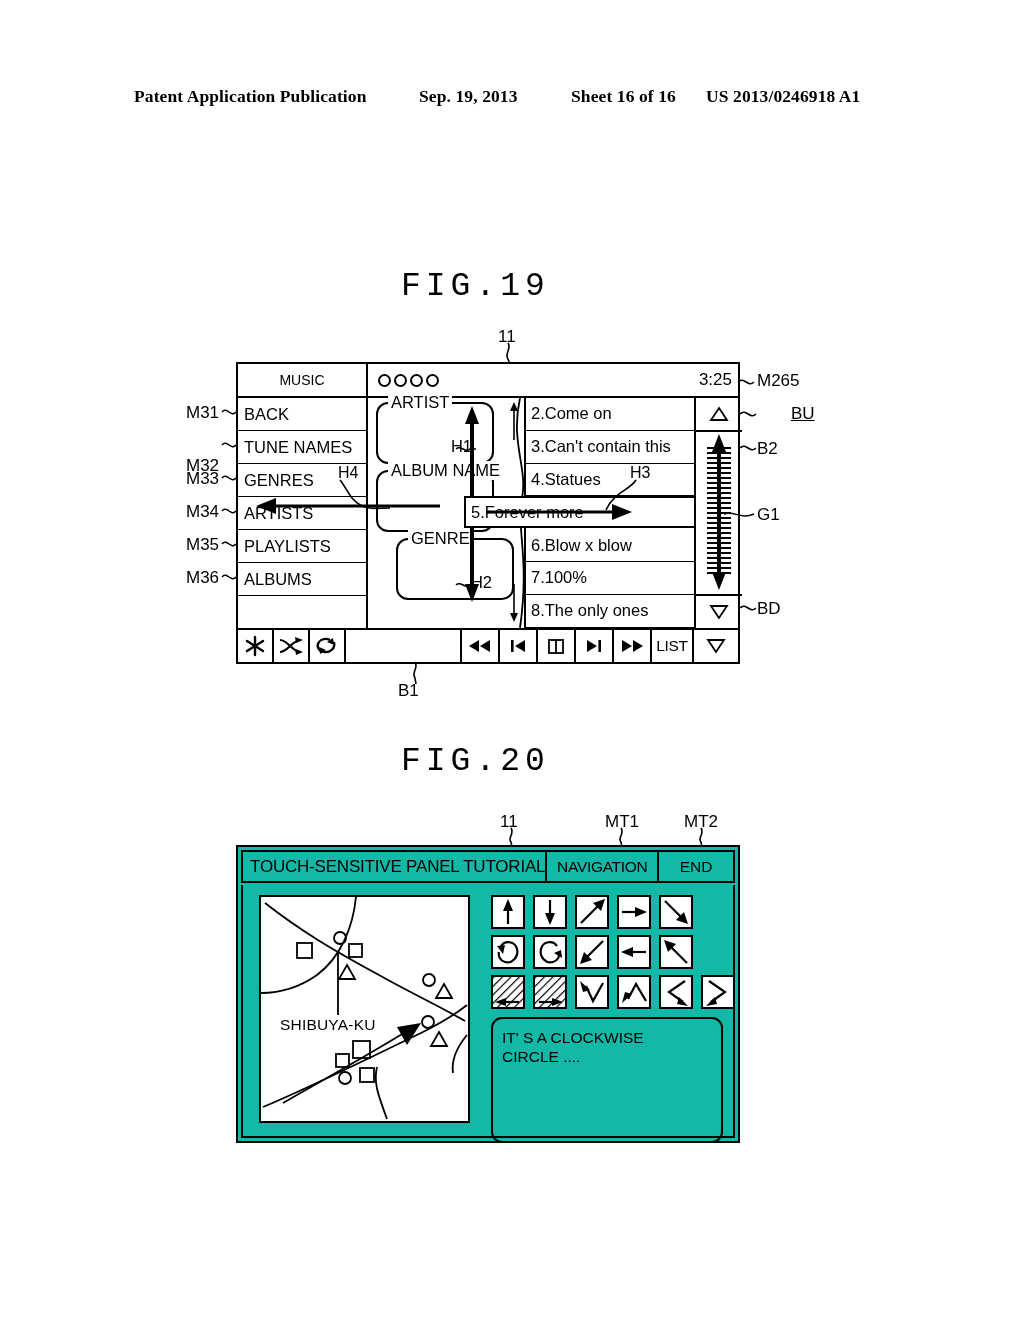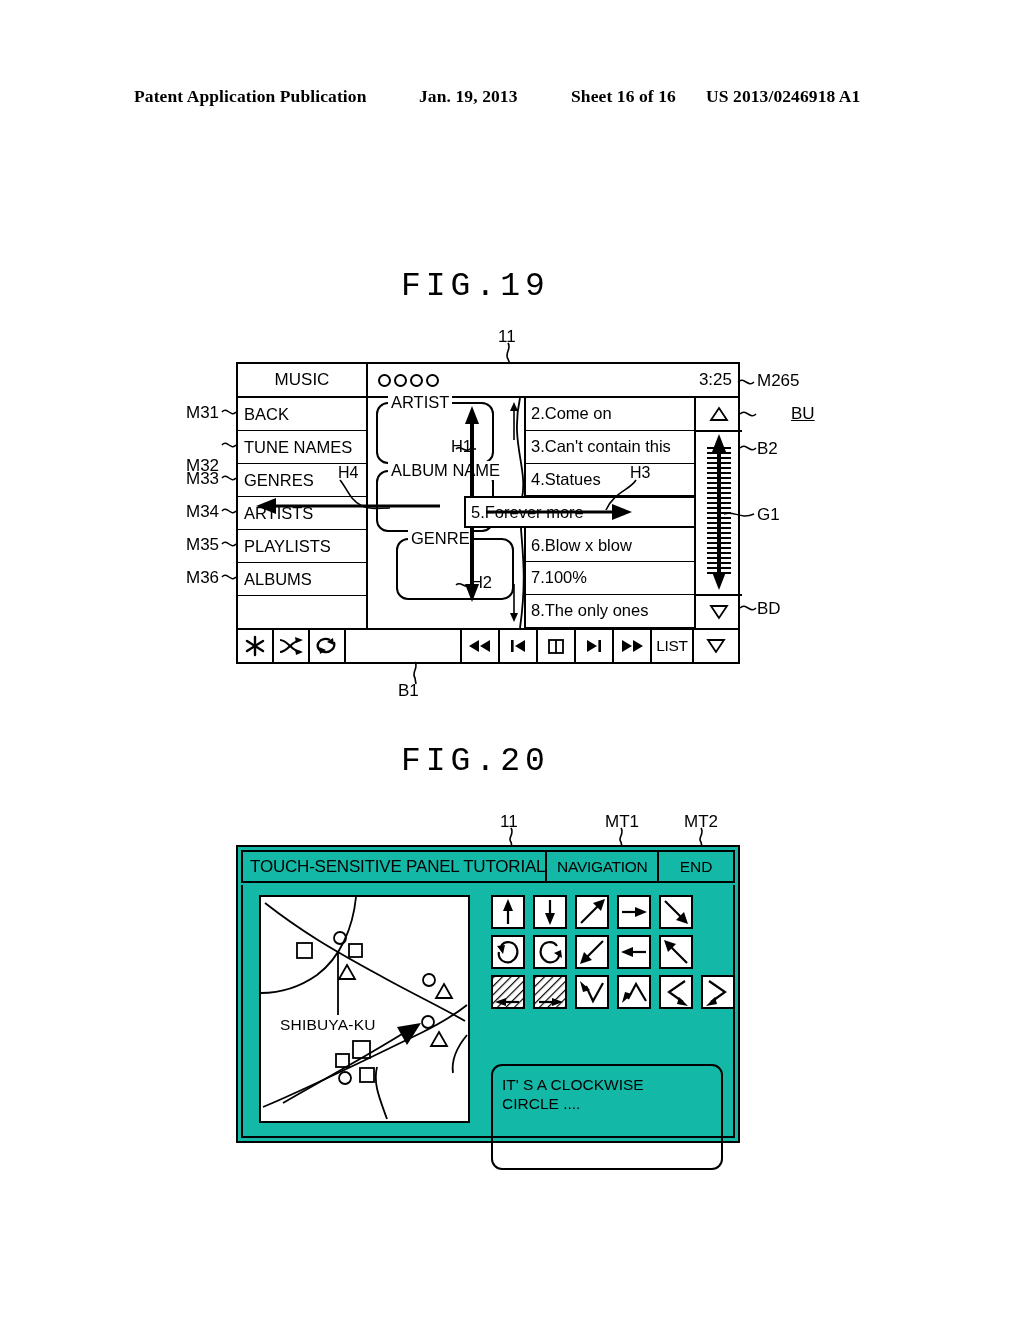--- a/index.html
+++ b/index.html
@@ -389,7 +389,7 @@
 
 <div id="page-header">
   <span class="hdr-pub">Patent Application Publication</span>
-  <span class="hdr-date">Jan. 19, 2013</span>
+  <span class="hdr-date">Sep. 19, 2013</span>
   <span class="hdr-sheet">Sheet 16 of 16</span>
   <span class="hdr-num">US 2013/0246918 A1</span>
 </div>

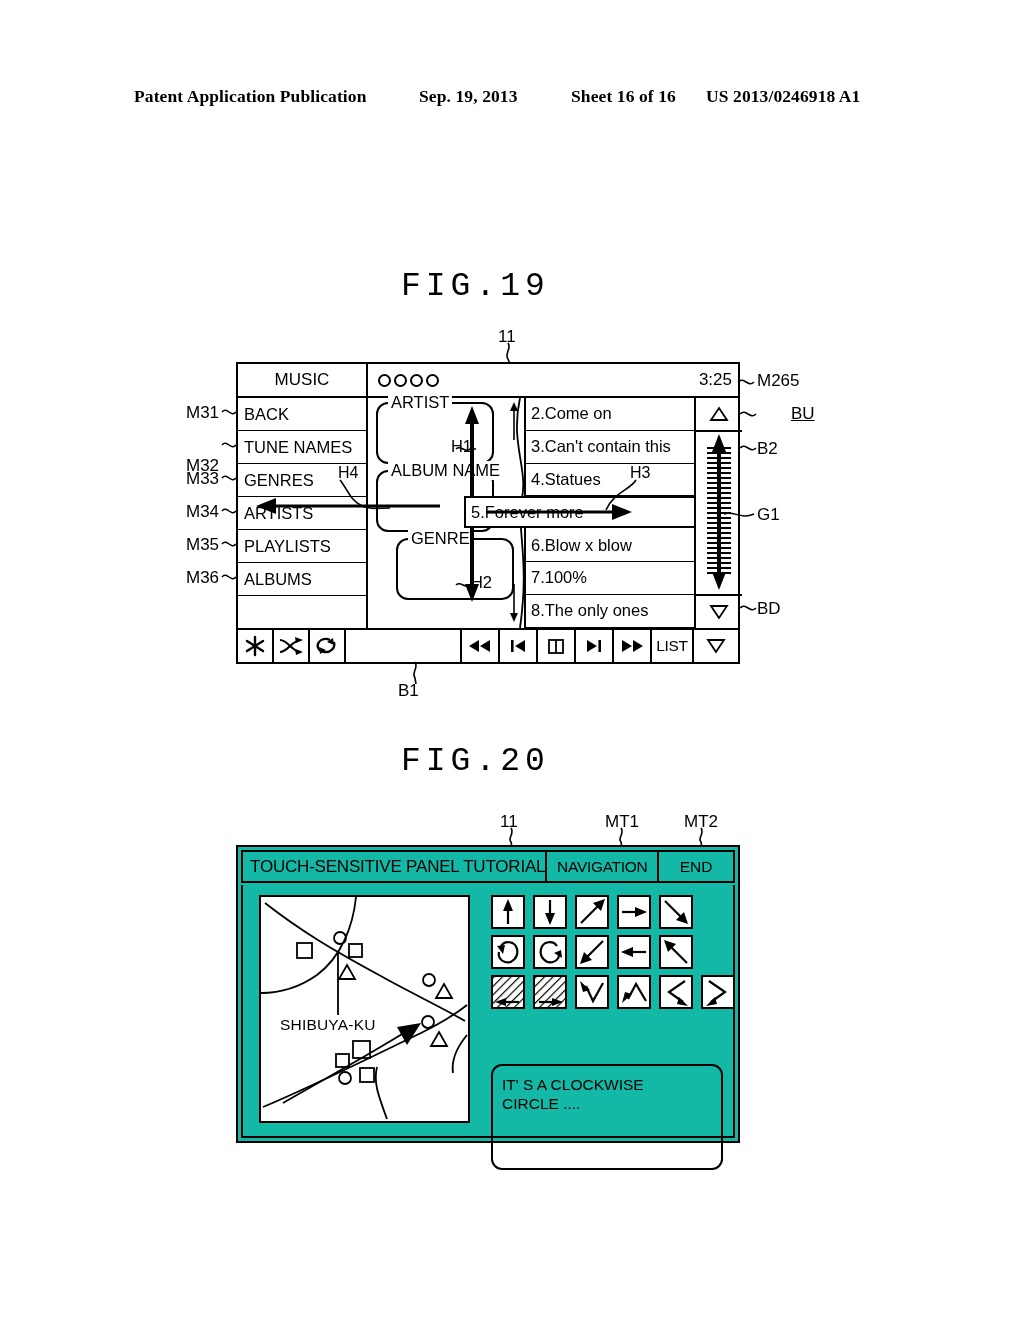--- a/index.html
+++ b/index.html
@@ -85,7 +85,7 @@
     display: flex;
     align-items: center;
     justify-content: center;
-    font-size: 17px;
+    font-size: 14px;
   }
   #f19-track {
     flex: 1;

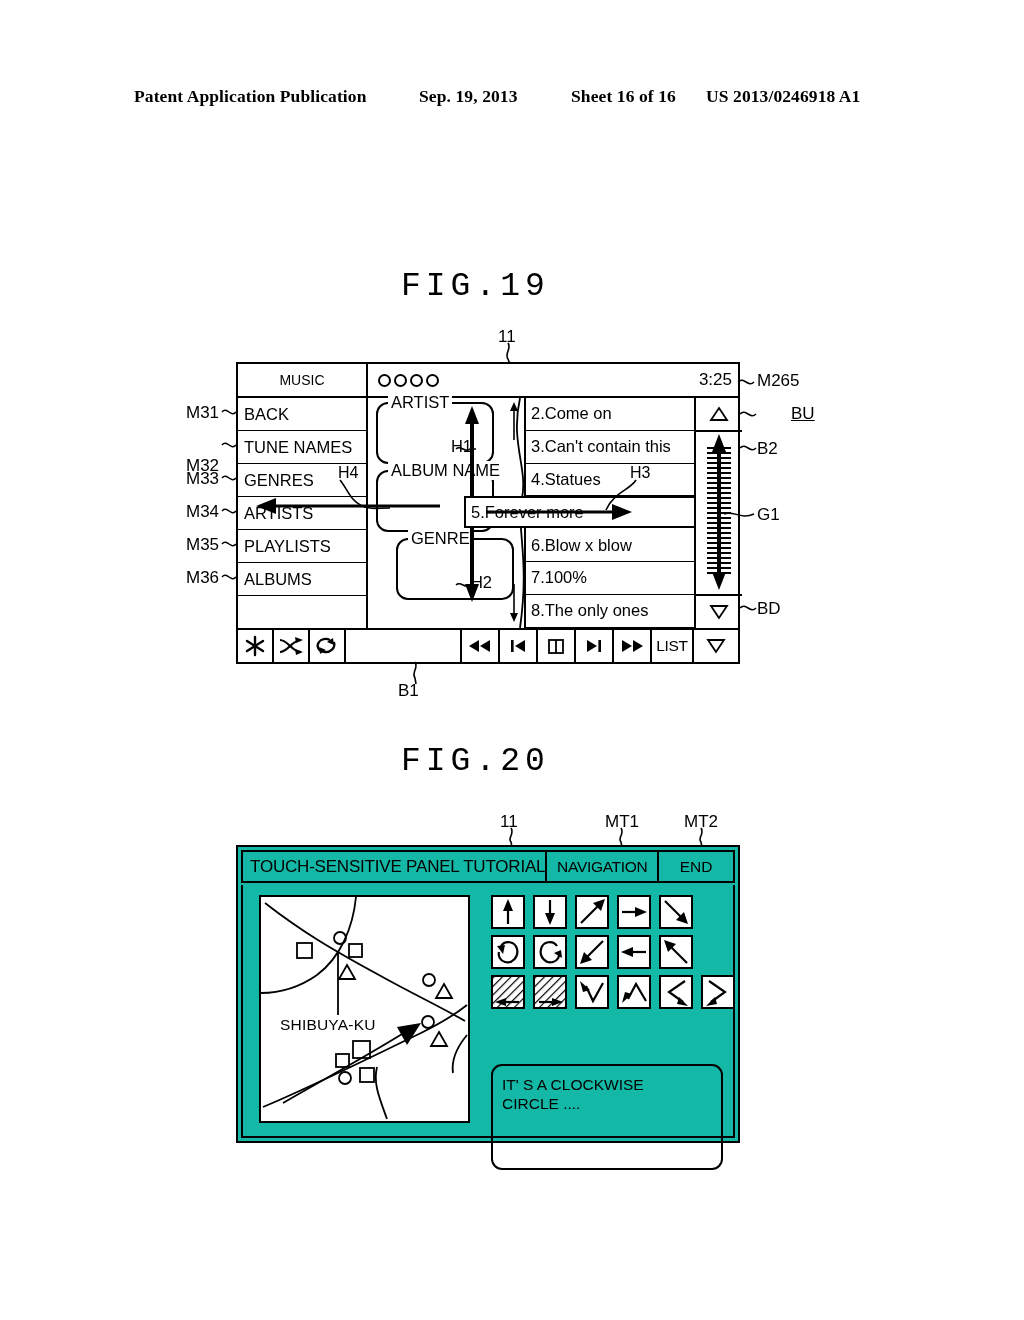--- a/index.html
+++ b/index.html
@@ -372,14 +372,13 @@
     left: 248px;
     top: 132px;
     width: 232px;
-    height: 106px;
+    height: 126px;
     border: 2.2px solid #000;
     border-radius: 11px;
     box-sizing: border-box;
     padding: 9px 0 0 9px;
     font-size: 15.5px;
     line-height: 19px;
-    margin-top: 47px;
   }
 
   svg { display: block; overflow: visible; }

